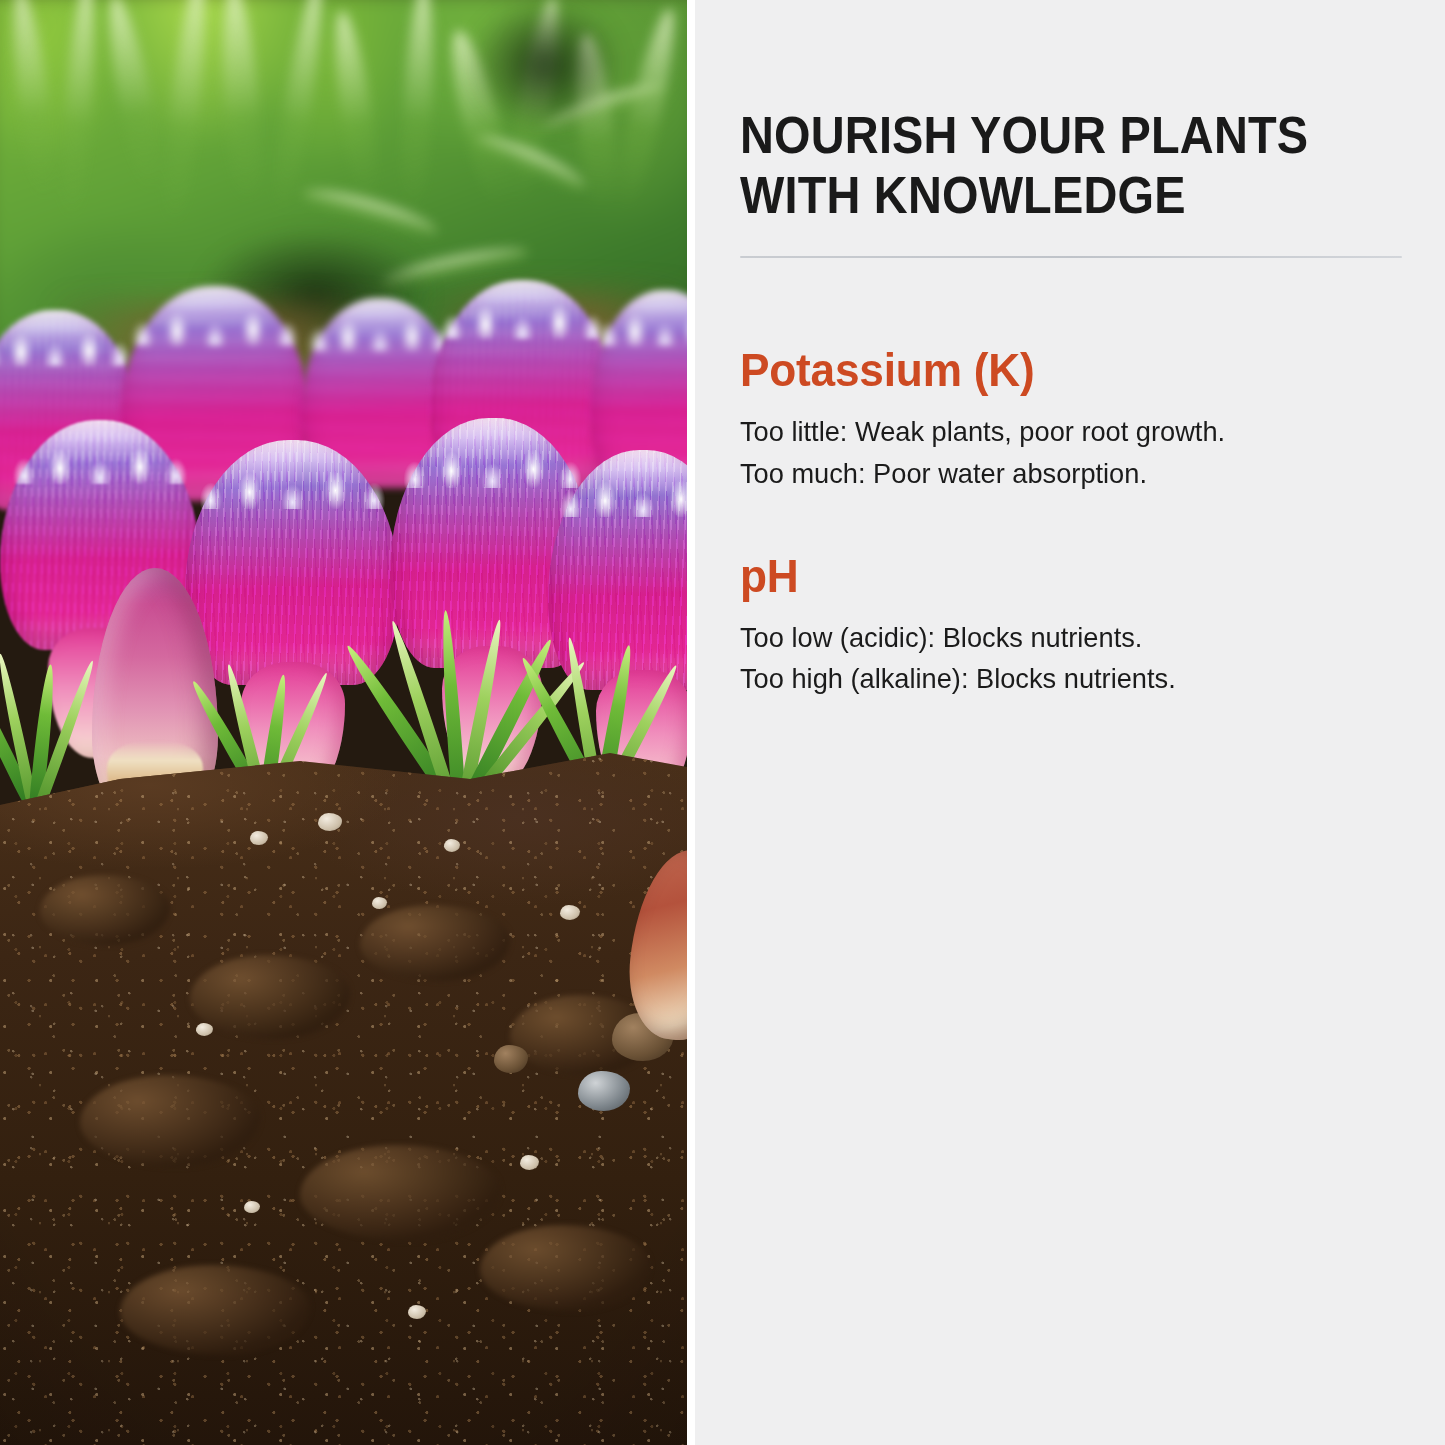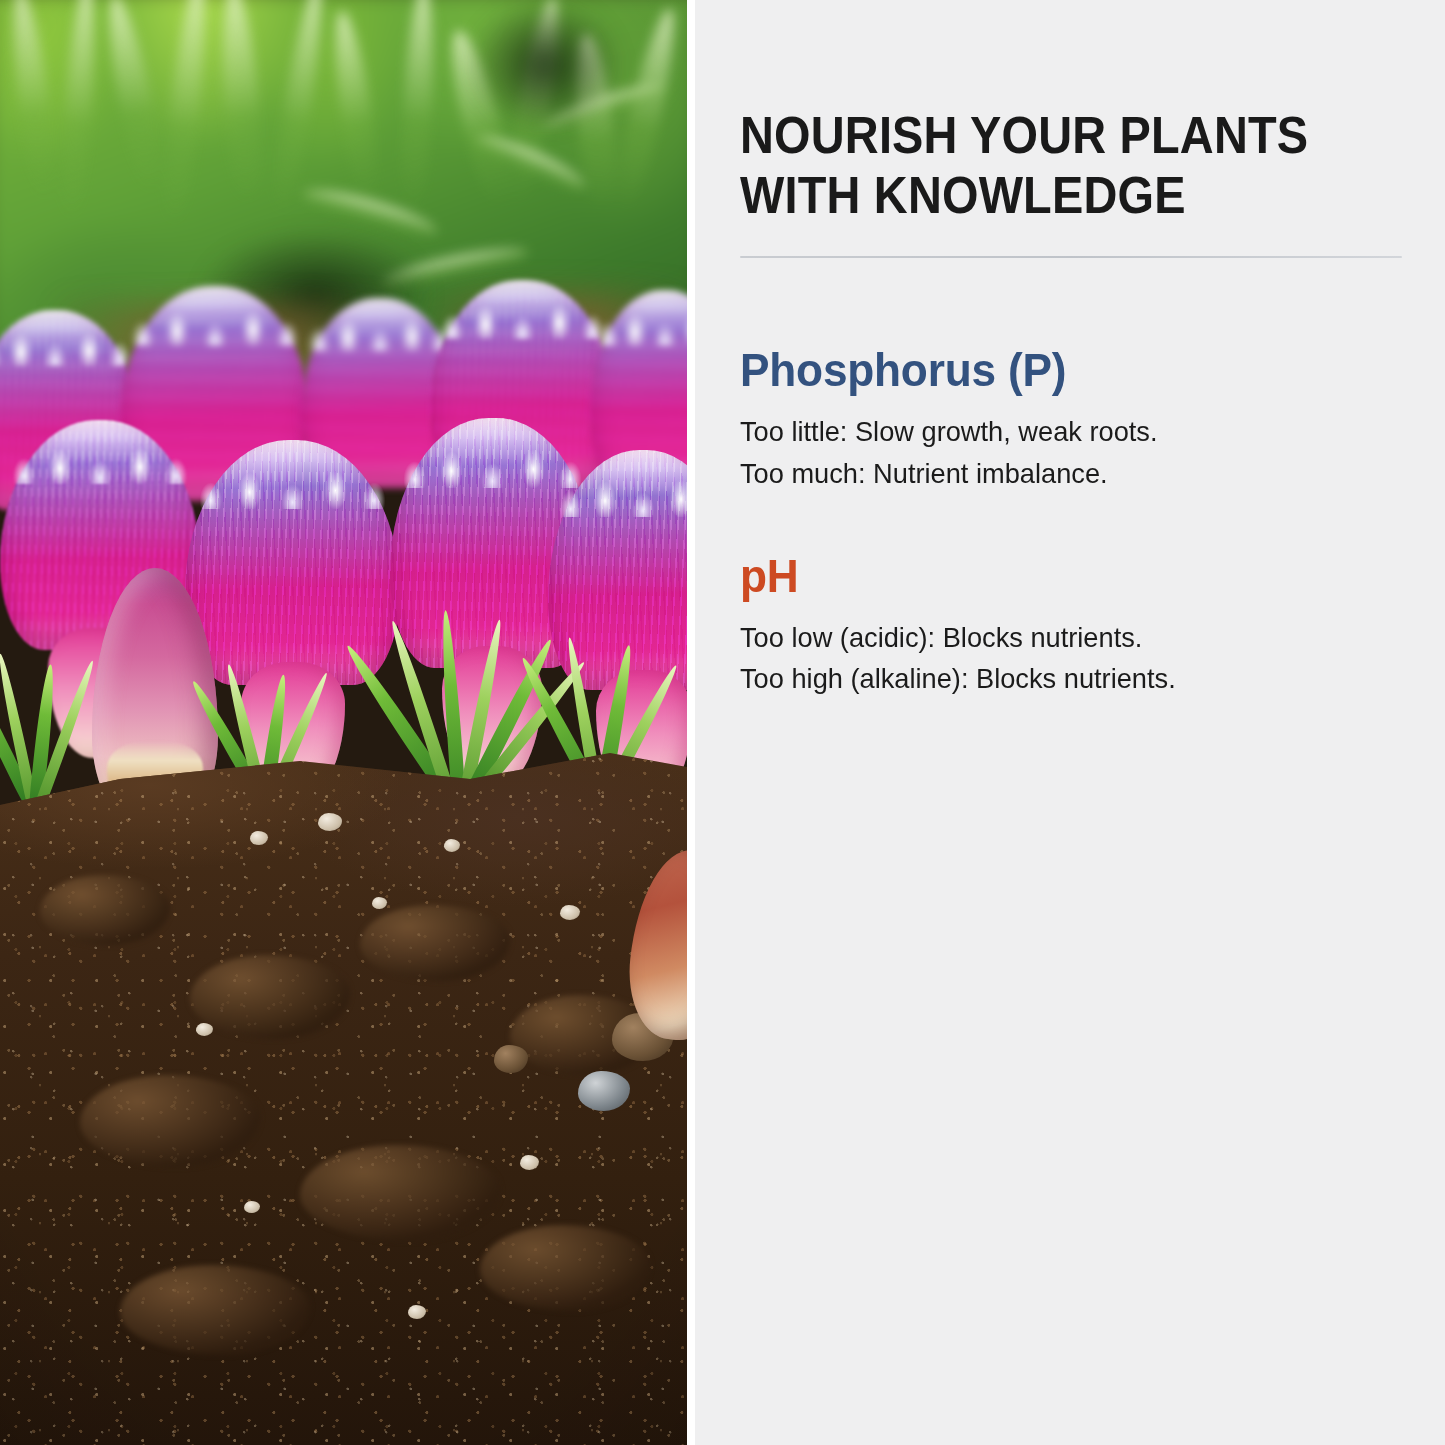--- a/index.html
+++ b/index.html
@@ -473,6 +473,11 @@
 
       <div class="sections">
 
+        <section class="section">
+          <h2 class="sec-title orange">Potassium (K)</h2>
+          <p class="sec-line">Too little: Weak plants, poor root growth.</p>
+          <p class="sec-line">Too much: Poor water absorption.</p>
+        </section>
 
         <section class="section">
           <h2 class="sec-title blue">Phosphorus (P)</h2>

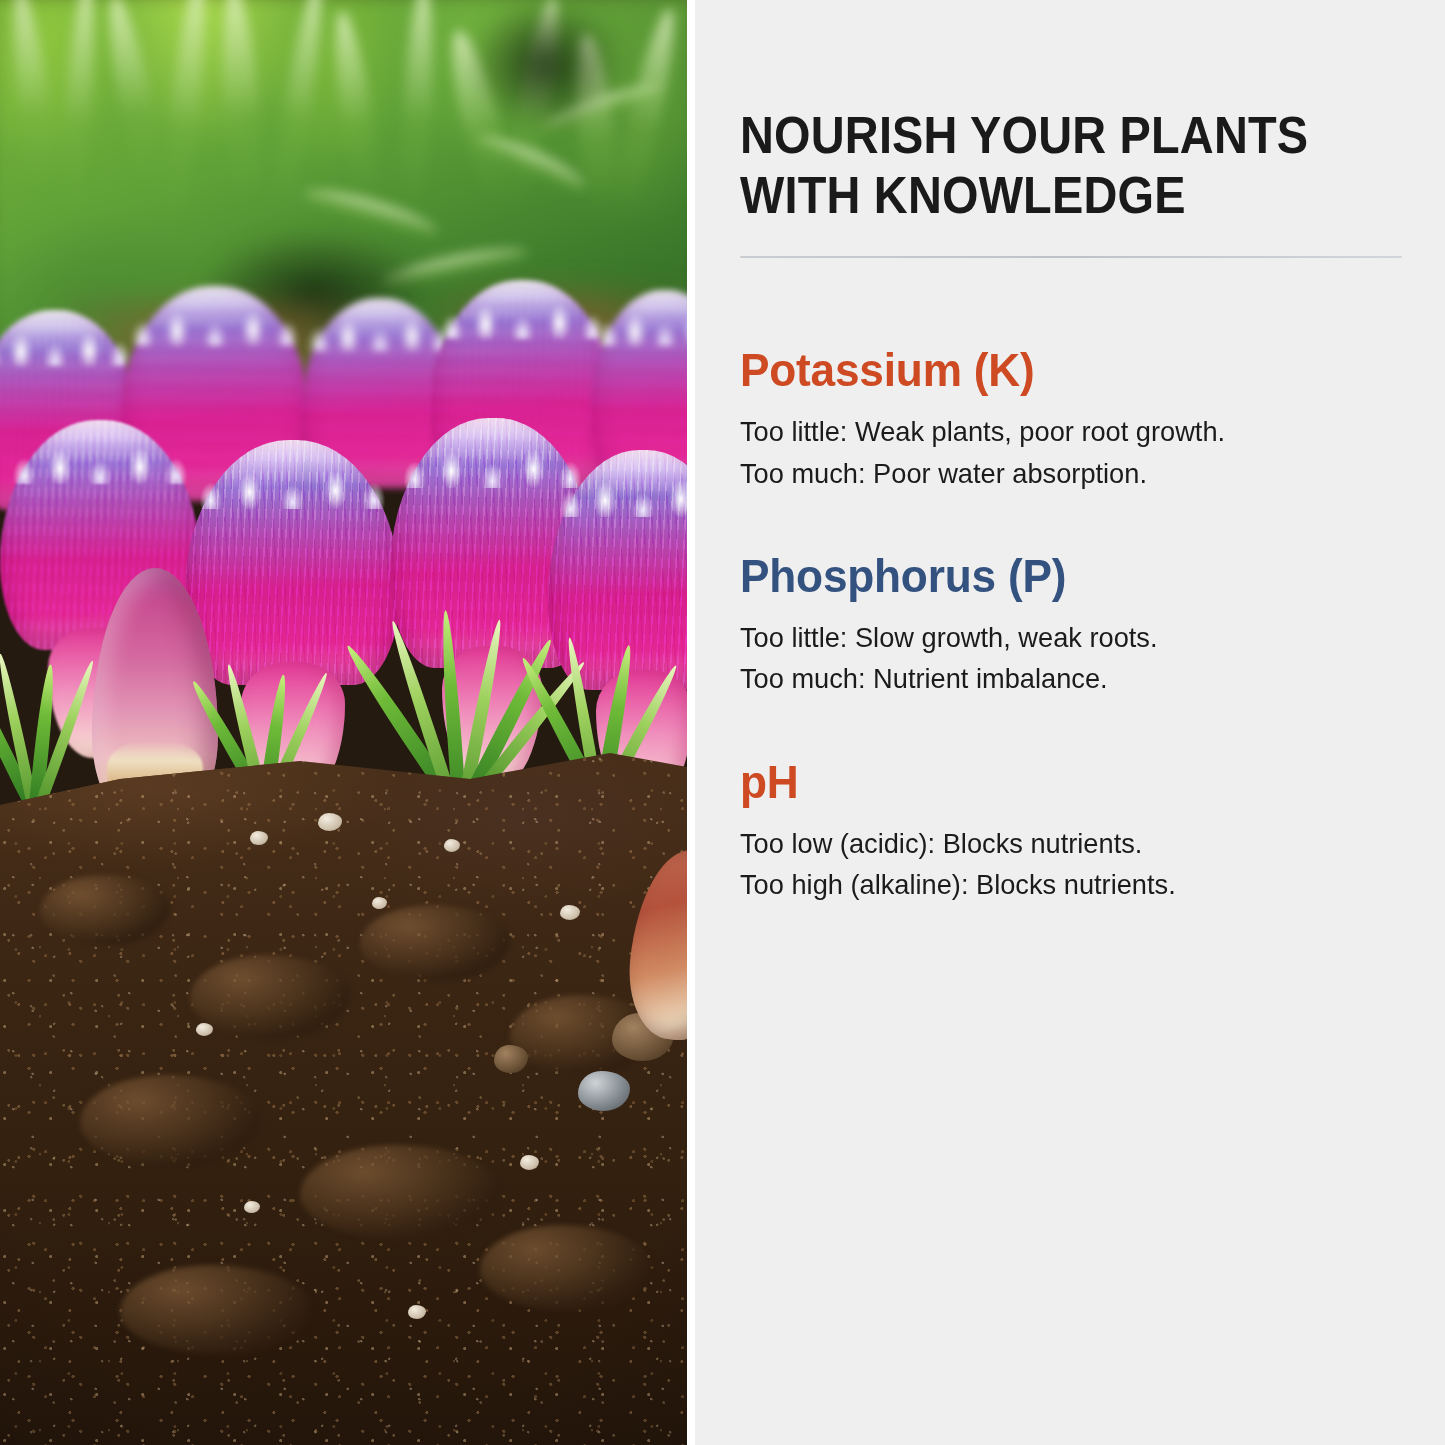--- a/index.html
+++ b/index.html
@@ -479,11 +479,6 @@
           <p class="sec-line">Too much: Poor water absorption.</p>
         </section>
 
-        <section class="section">
-          <h2 class="sec-title blue">Phosphorus (P)</h2>
-          <p class="sec-line">Too little: Slow growth, weak roots.</p>
-          <p class="sec-line">Too much: Nutrient imbalance.</p>
-        </section>
 
         <section class="section">
           <h2 class="sec-title orange">pH</h2>

